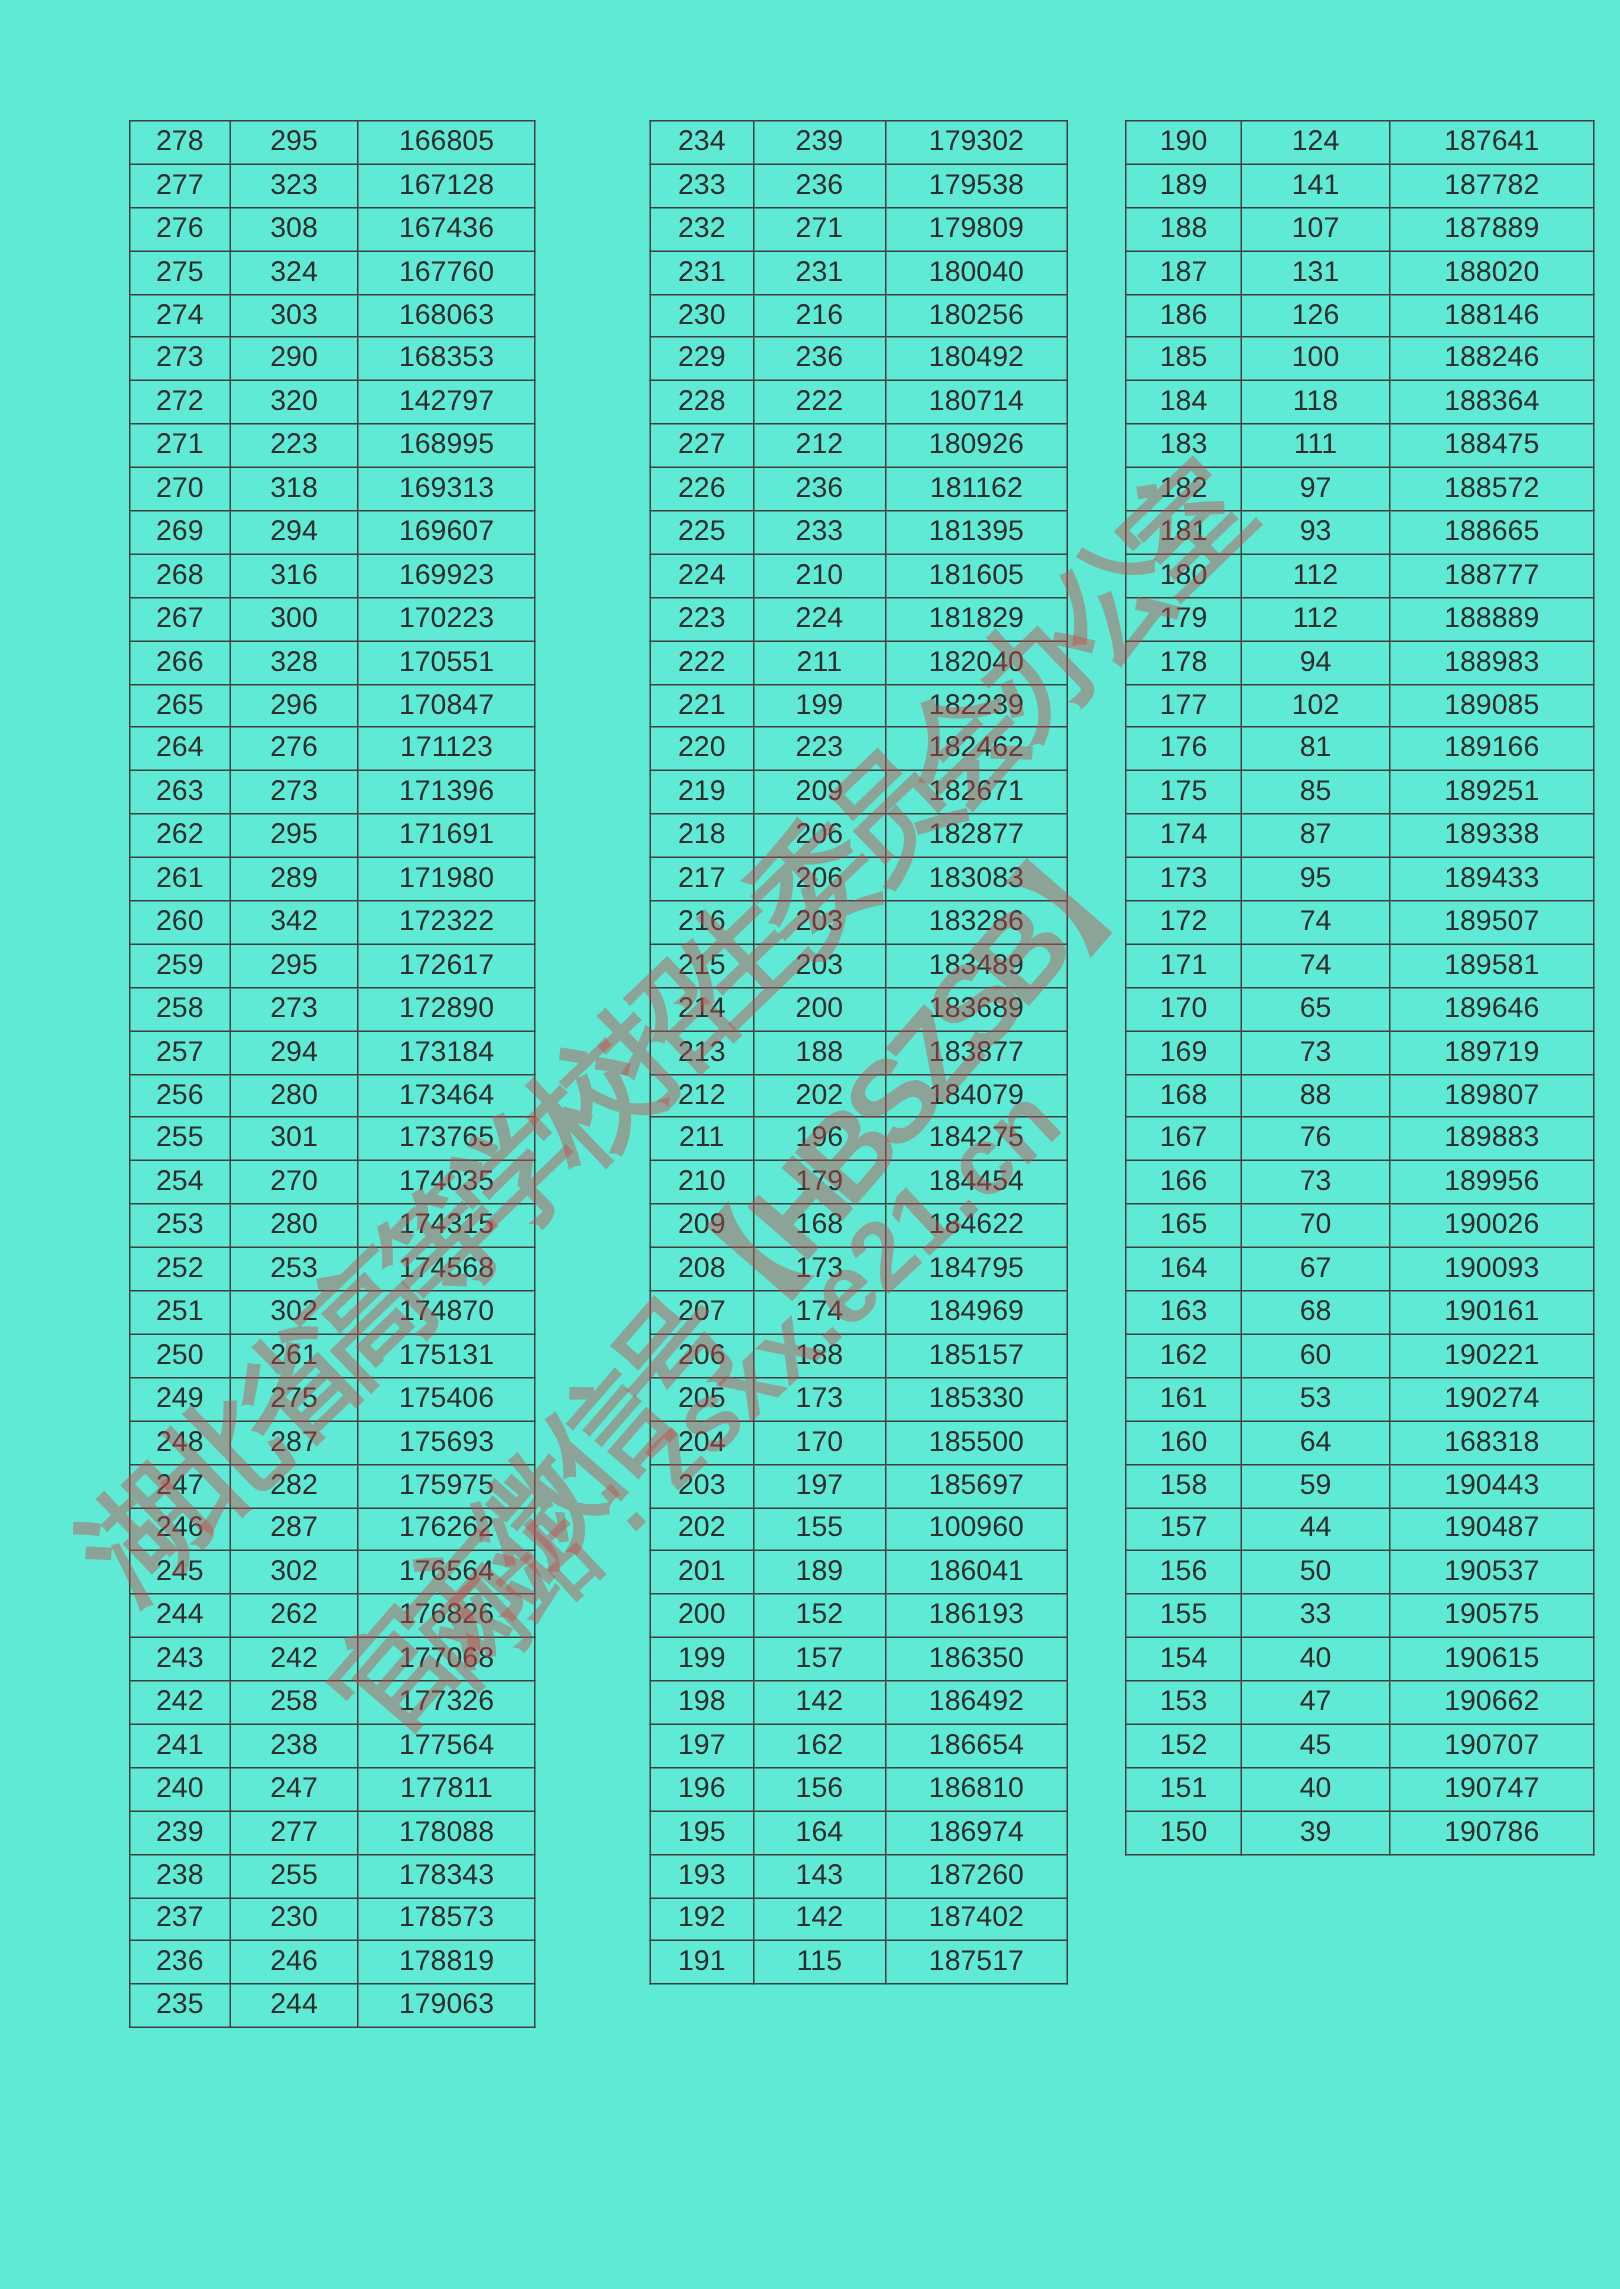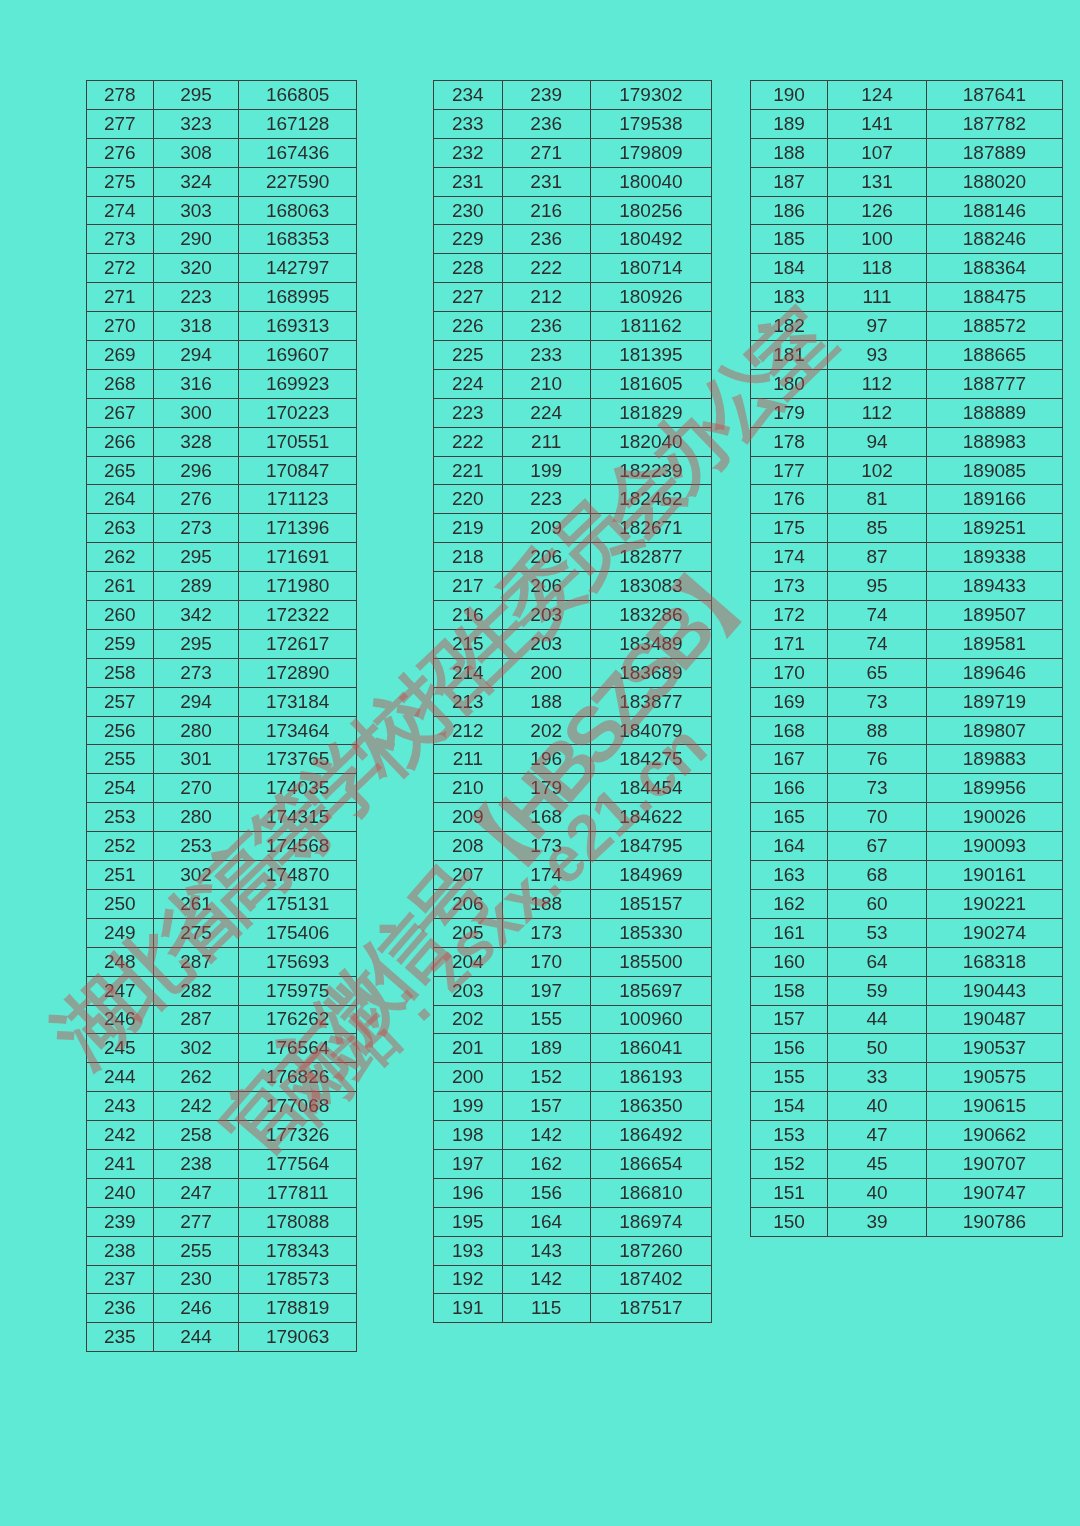--- a/index.html
+++ b/index.html
@@ -64,7 +64,7 @@
         <tr>
           <td>275</td>
           <td>324</td>
-          <td>227590</td>
+          <td>167760</td>
         </tr>
         <tr>
           <td>274</td>

